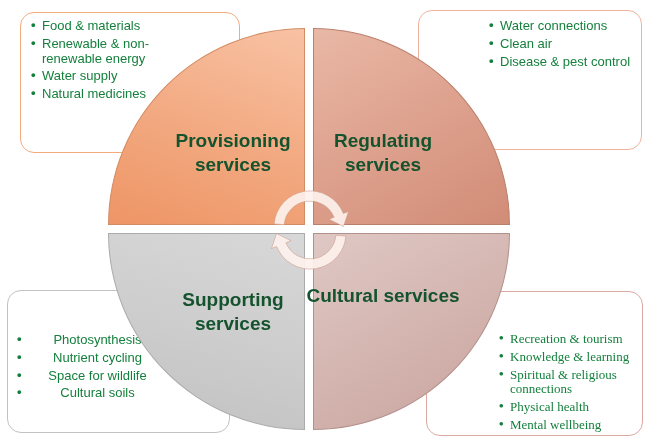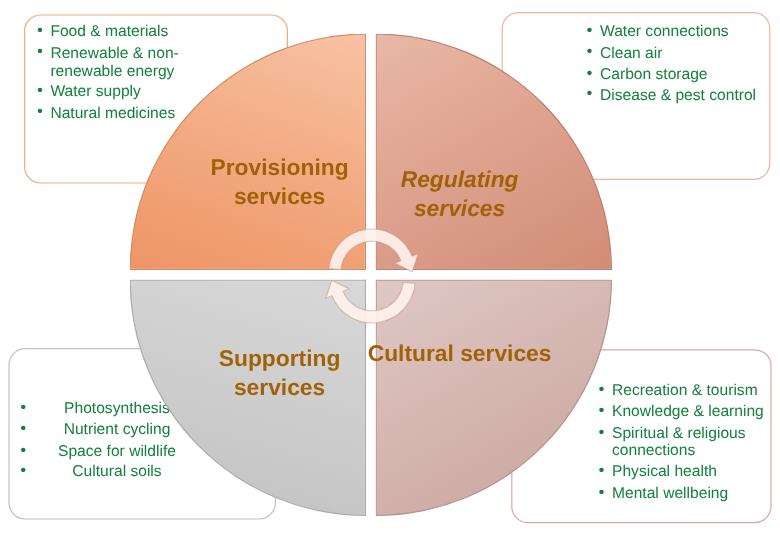--- a/index.html
+++ b/index.html
@@ -71,7 +71,6 @@
     <ul>
         <li>Water connections</li>
         <li>Clean air</li>
-        <li>Carbon storage</li>
         <li>Disease &amp; pest control</li>
       </ul>
   </div>

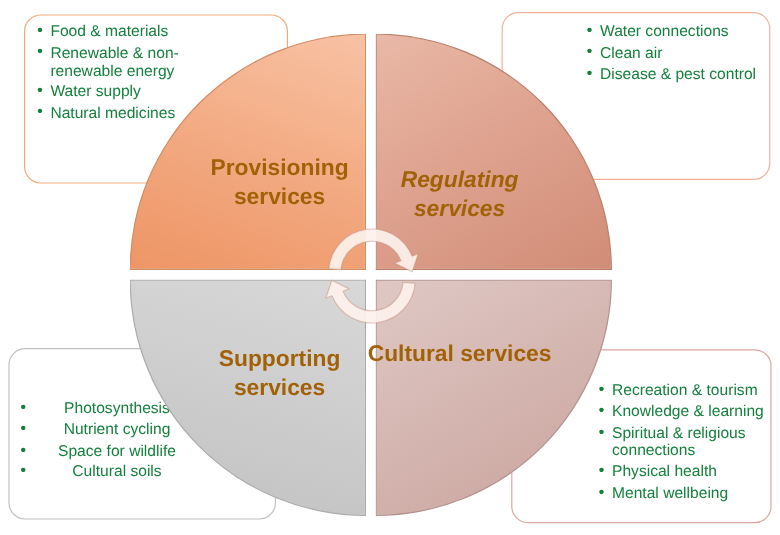--- a/index.html
+++ b/index.html
@@ -44,7 +44,7 @@
     border:1px solid #b2908b;}
   
   .qlabel{
-    position:absolute;width:162px;text-align:center;color:#a16207;
+    position:absolute;width:162px;text-align:center;color:#14532d;
     font-size:19px;line-height:24px;font-weight:600;
   }
   .qlabel-provisioning{left:152px;top:129px;}

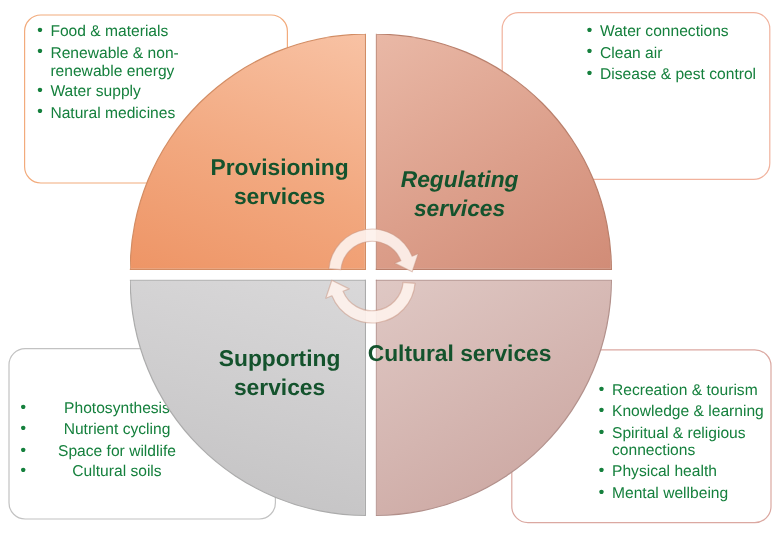--- a/index.html
+++ b/index.html
@@ -48,7 +48,7 @@
     font-size:19px;line-height:24px;font-weight:600;
   }
   .qlabel-provisioning{left:152px;top:129px;}
-  .qlabel-regulating{left:302px;top:139px;font-style:italic;}
+  .qlabel-regulating{left:302px;top:129px;}
   .qlabel-supporting{left:152px;top:288px;}
   .qlabel-cultural{left:302px;top:284px;}
   

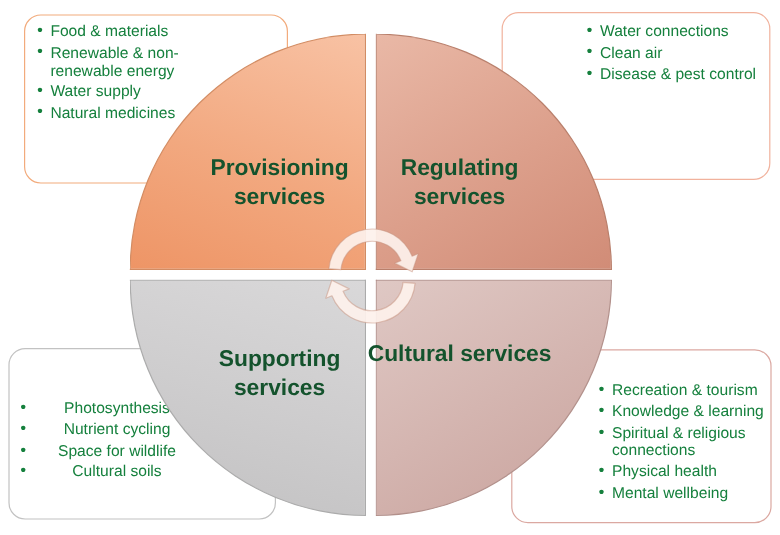--- a/index.html
+++ b/index.html
@@ -26,7 +26,7 @@
   .box-tr ul{width:158px;}
   .box-bl{left:7px;top:290px;width:223px;height:143px;border:1.5px solid #c2c2c2;padding:42px 0 0 9px;text-align:center;}
   .box-bl ul{width:150px;}
-  .box-br{left:426px;top:291px;width:217px;height:145px;border:1.5px solid #dba8a1;padding:26px 0 0 72px;}
+  .box-br{left:426px;top:291px;width:217px;height:145px;border:1.5px solid #dba8a1;padding:40px 0 0 72px;font-family:Liberation Serif, serif;}
   .box-br ul{width:158px;}
   
   .wedge{position:absolute;width:197px;height:197px;box-sizing:border-box;}

